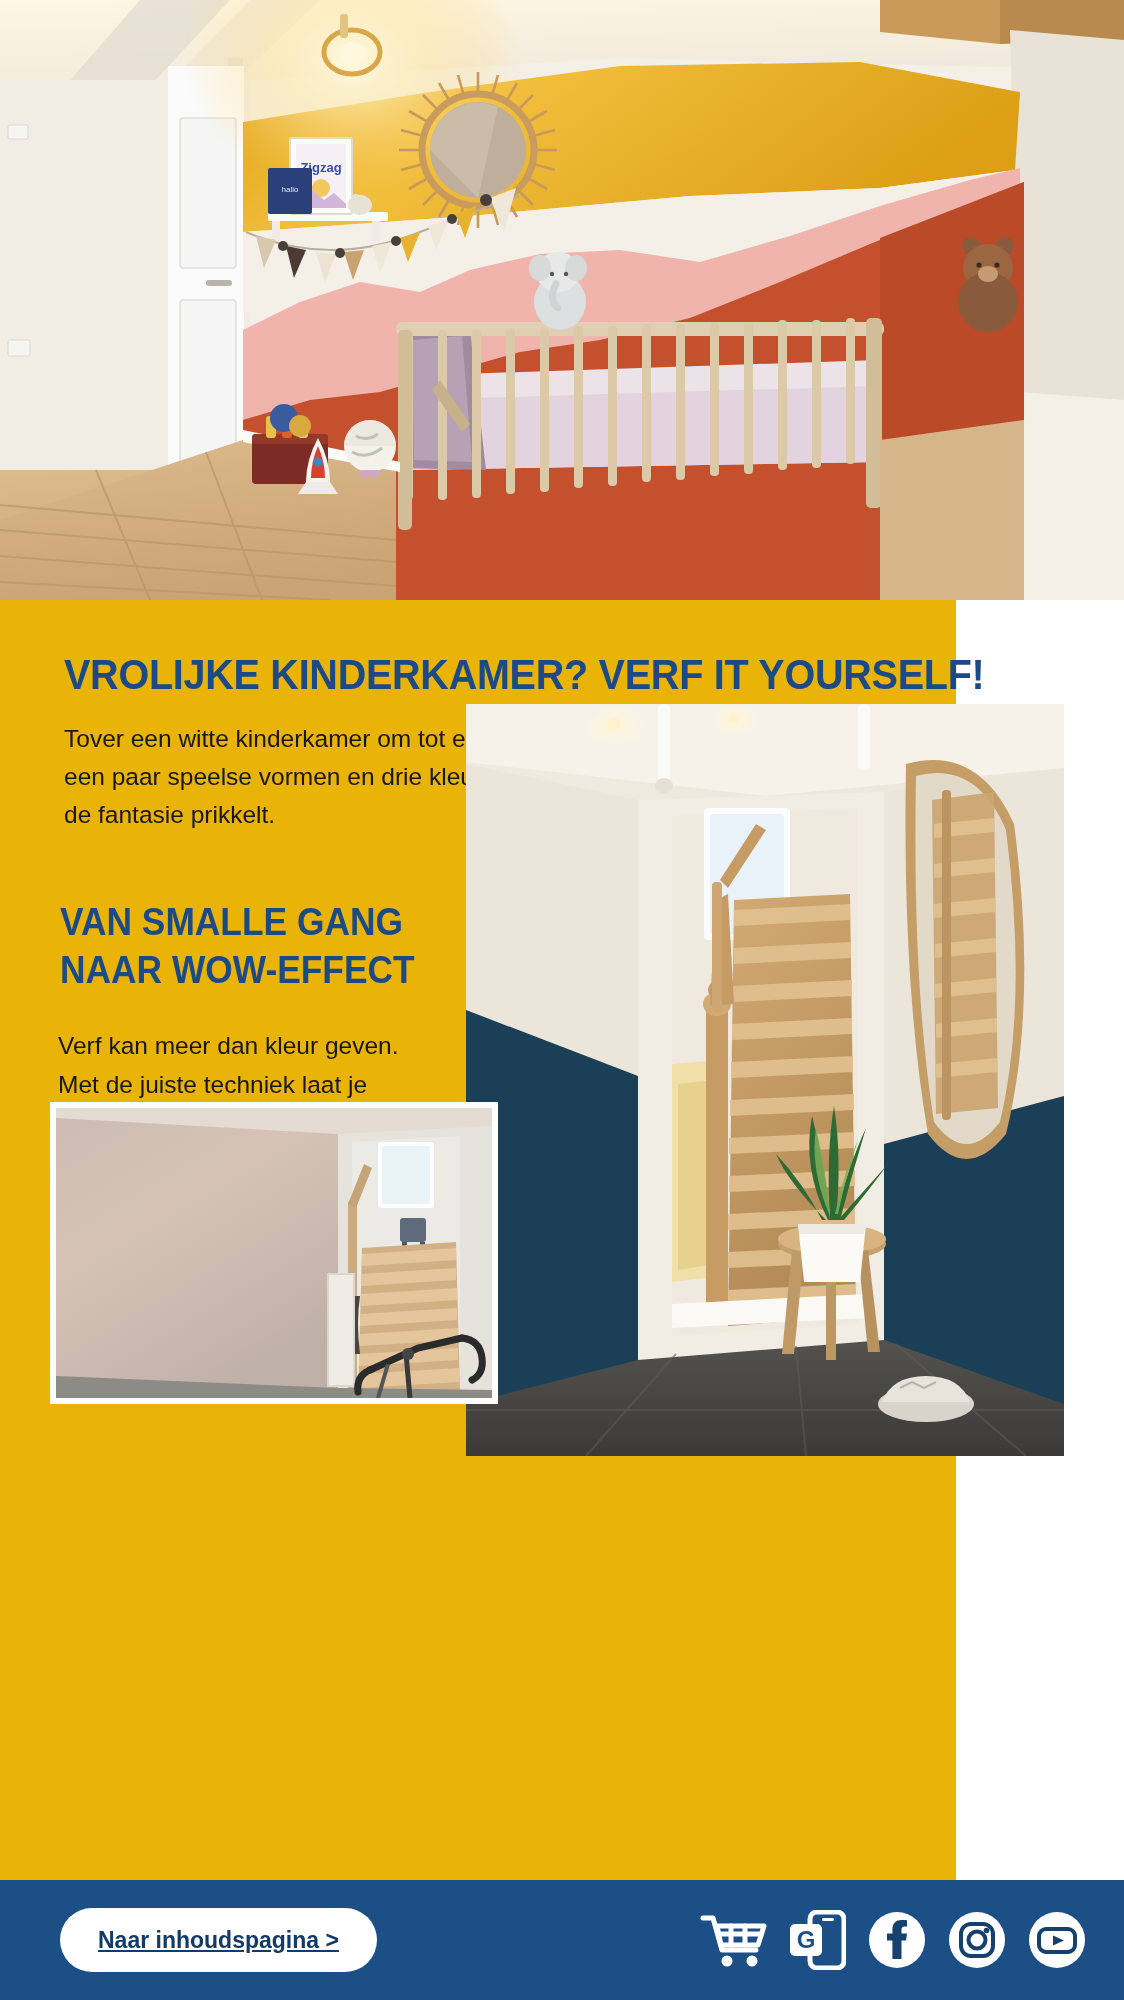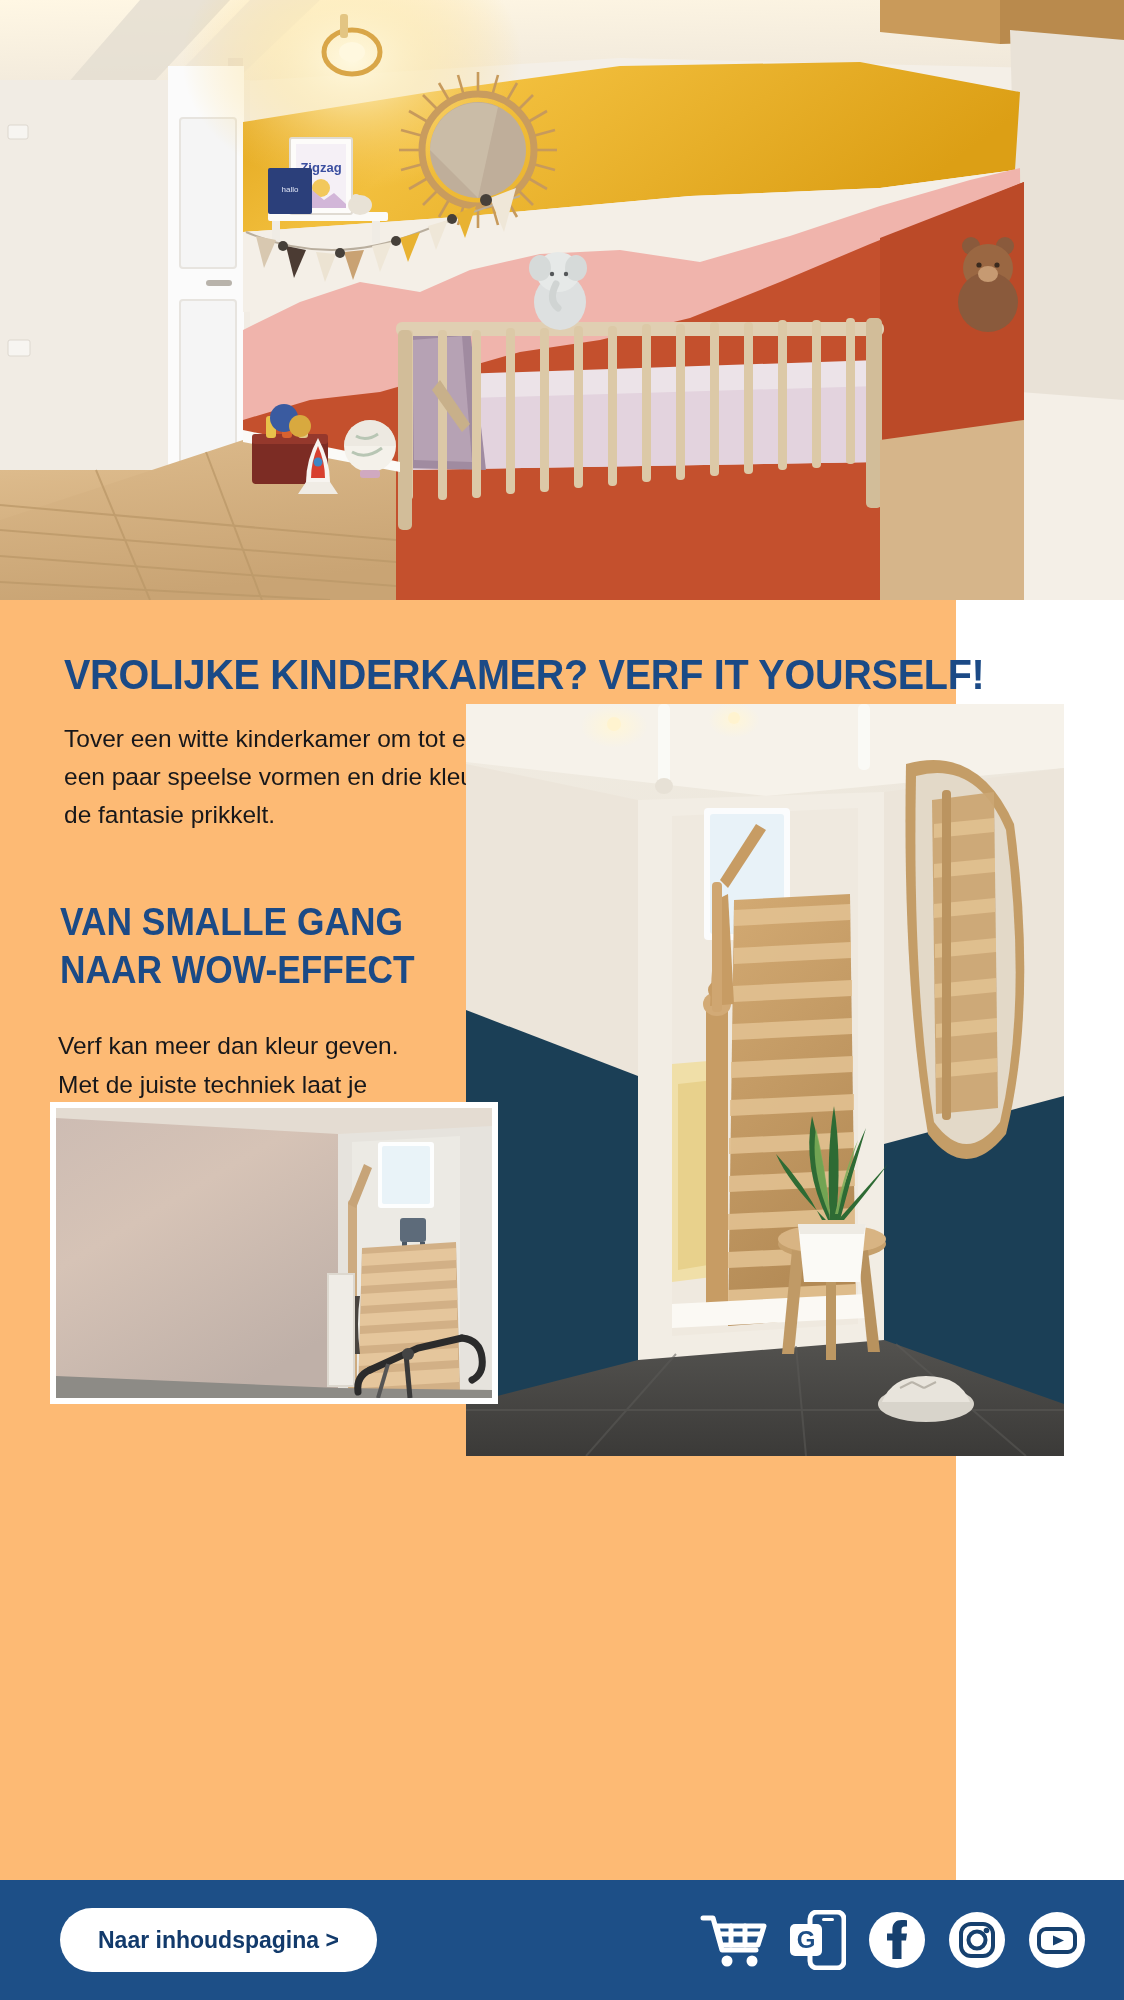--- a/index.html
+++ b/index.html
@@ -14,7 +14,7 @@
     position: relative;
     width: 956px;
     height: 2000px;
-    background: #fdba74;
+    background: #eab308;
   }
 
   

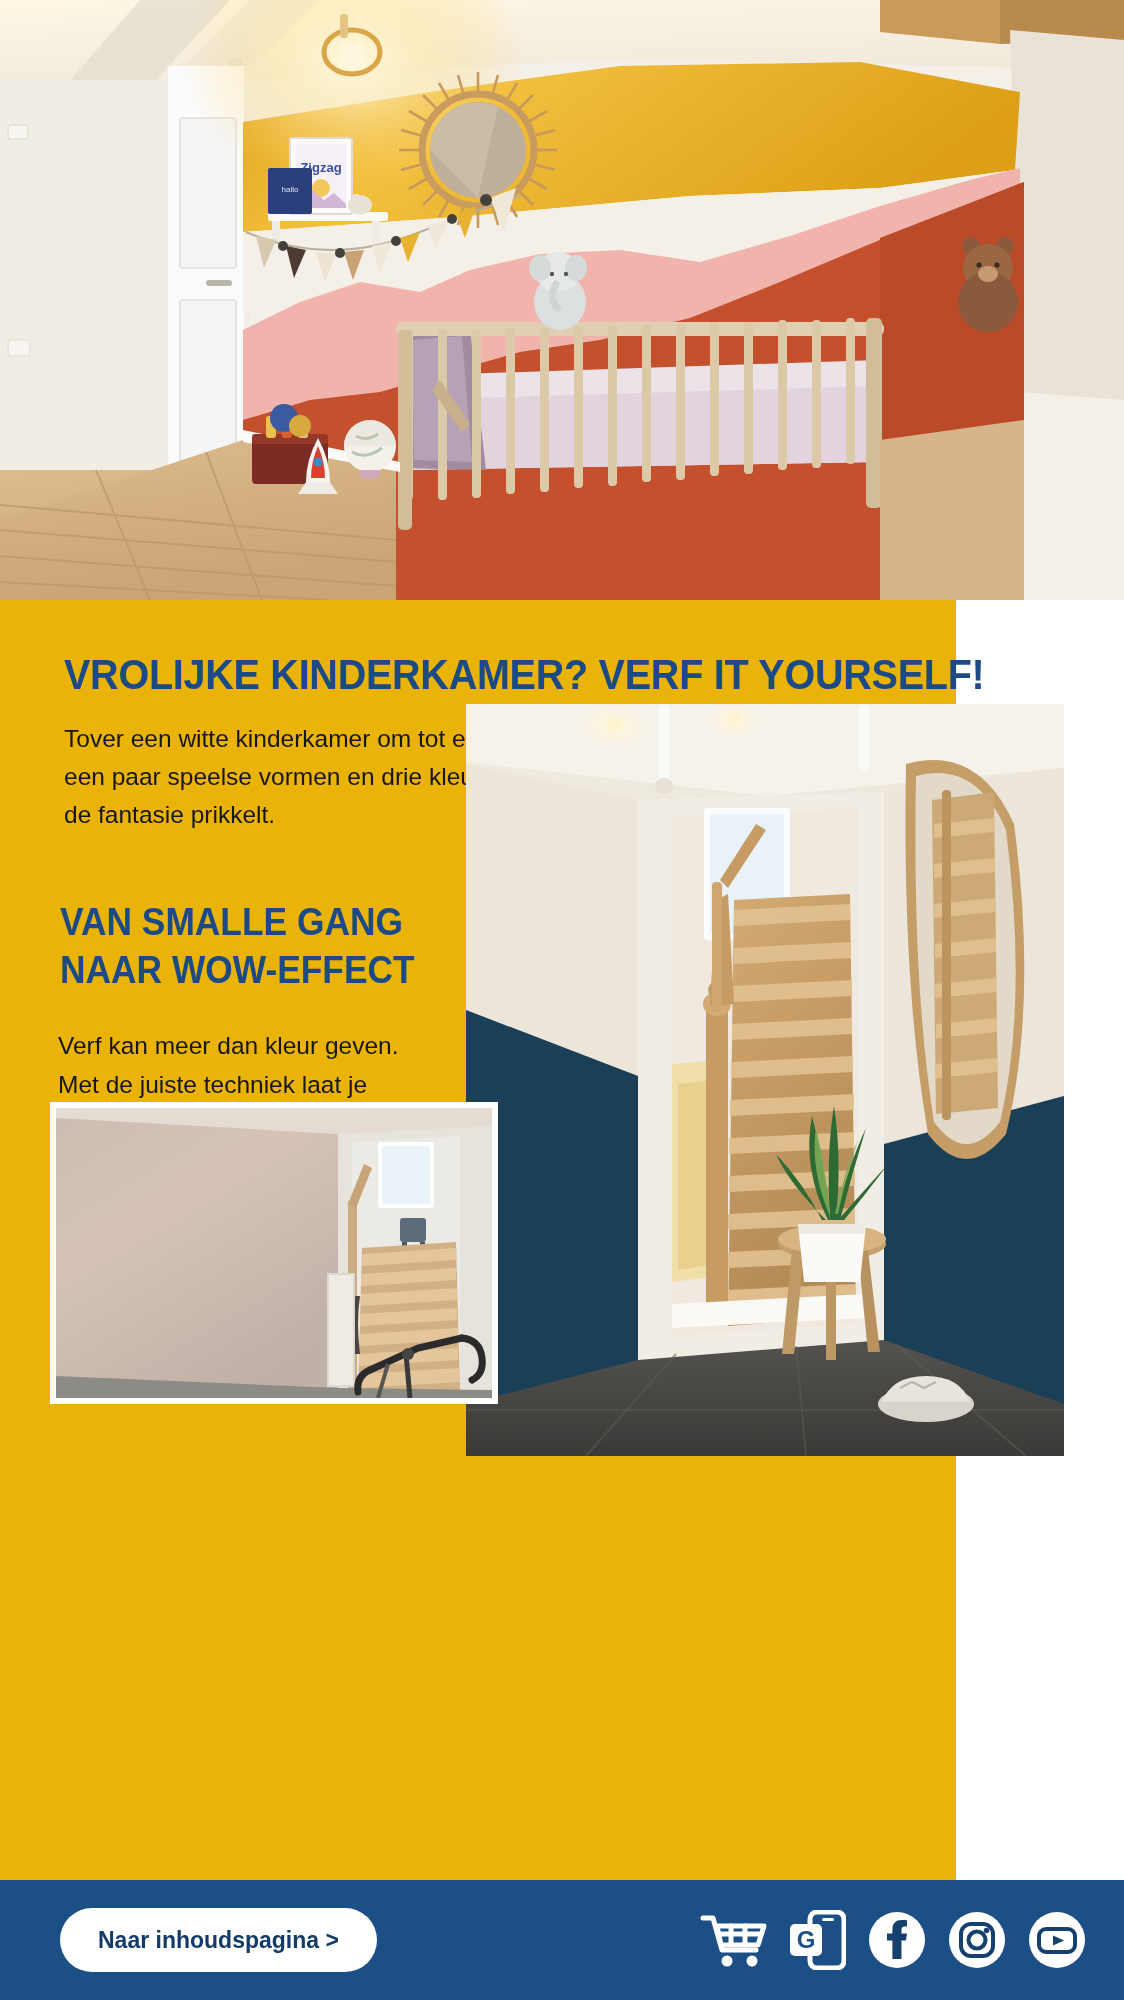--- a/index.html
+++ b/index.html
@@ -157,6 +157,7 @@
     border: none;
     font-family: "Liberation Sans", sans-serif;
     white-space: nowrap;
+    text-decoration: underline;
   }
   .icons {
     position: absolute;

